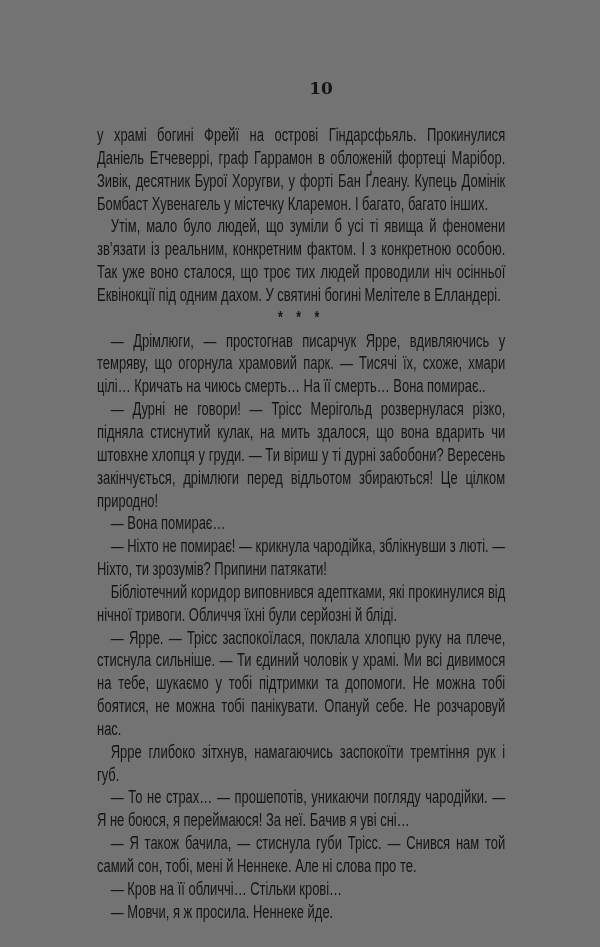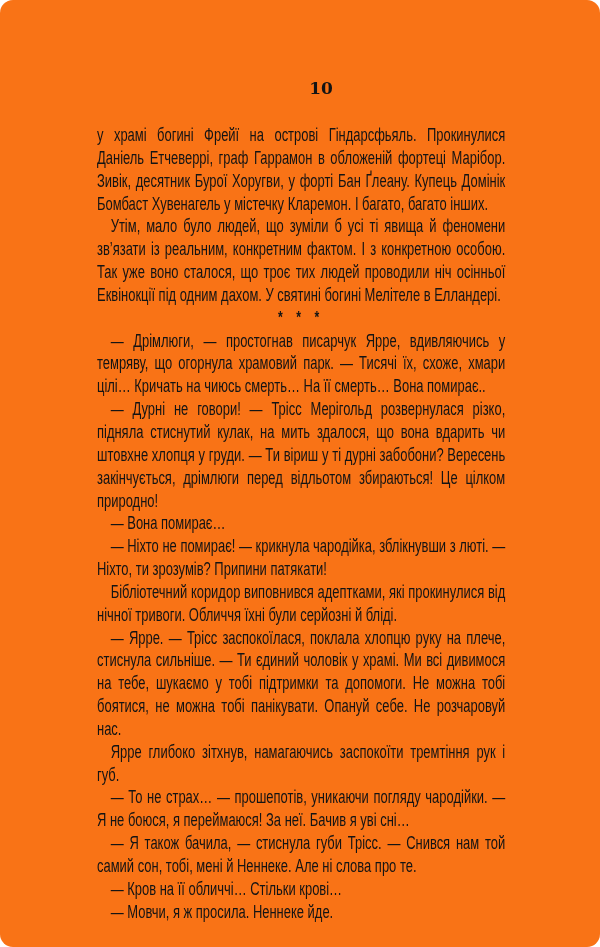--- a/index.html
+++ b/index.html
@@ -17,8 +17,7 @@
   .page {
     position: absolute;
     inset: 0;
-    background: #f97316;
-    border-radius: 13px;
+    background: #737373;
   }
   .page-number {
     position: absolute;

